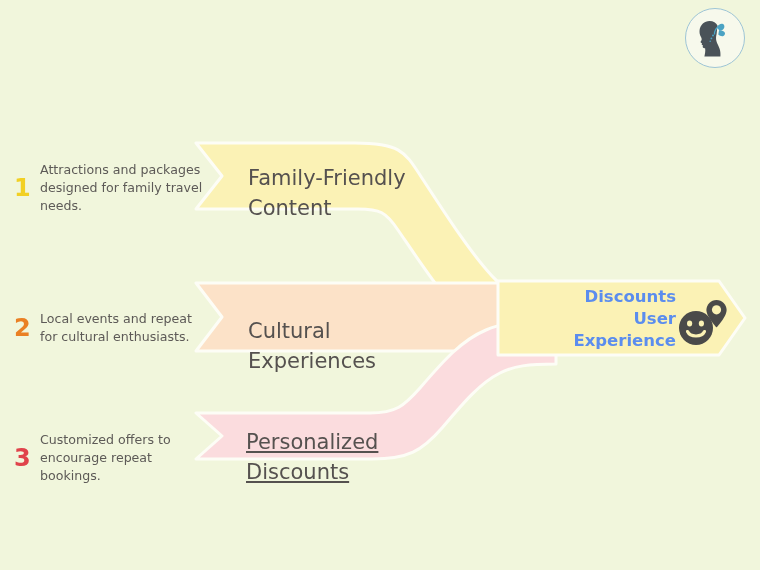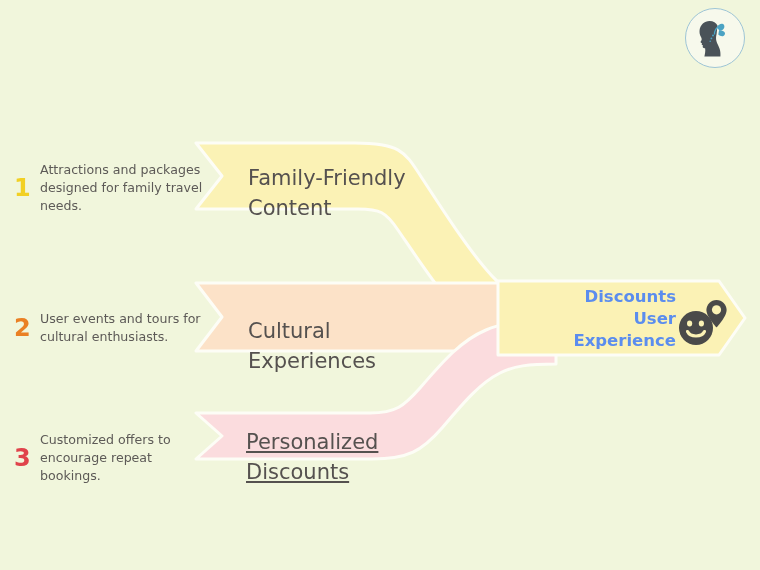--- a/index.html
+++ b/index.html
@@ -211,7 +211,7 @@
   </div>
   <div class="step" id="step-2">
     <div class="step-num" style="color:#ea8024">2</div>
-    <div class="step-desc">User events and tours for cultural enthusiasts.</div>
+    <div class="step-desc">Local events and repeat for cultural enthusiasts.</div>
   </div>
   <div class="step" id="step-3">
     <div class="step-num" style="color:#e0434b">3</div>

